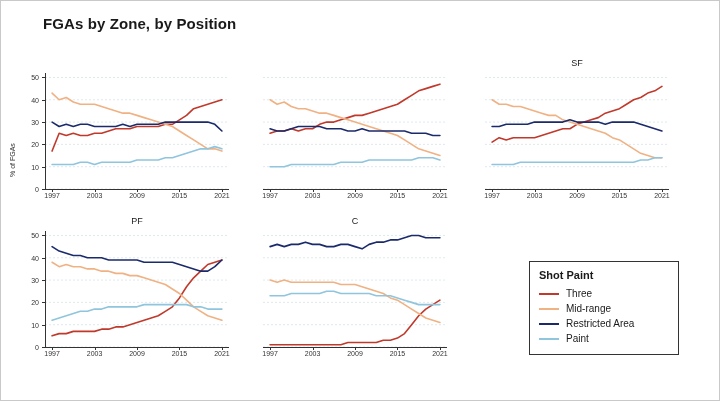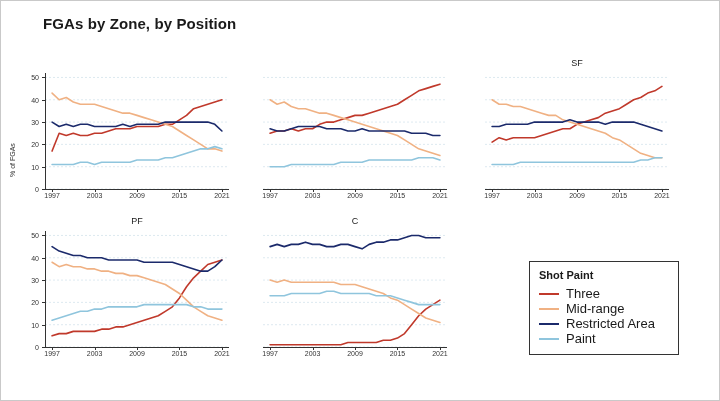--- a/index.html
+++ b/index.html
@@ -105,7 +105,7 @@
     flex:0 0 auto;
   }
   #legend .legend-label{
-    font-size:13px;
+    font-size:10px;
     color:#1a1a1a;
   }
 </style>

